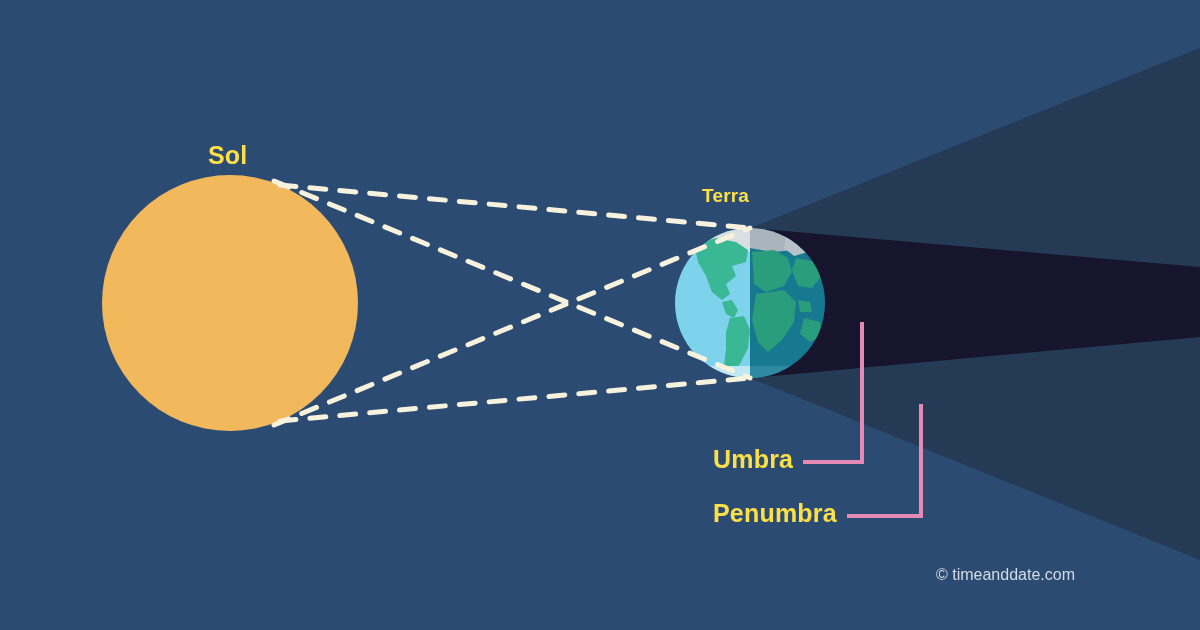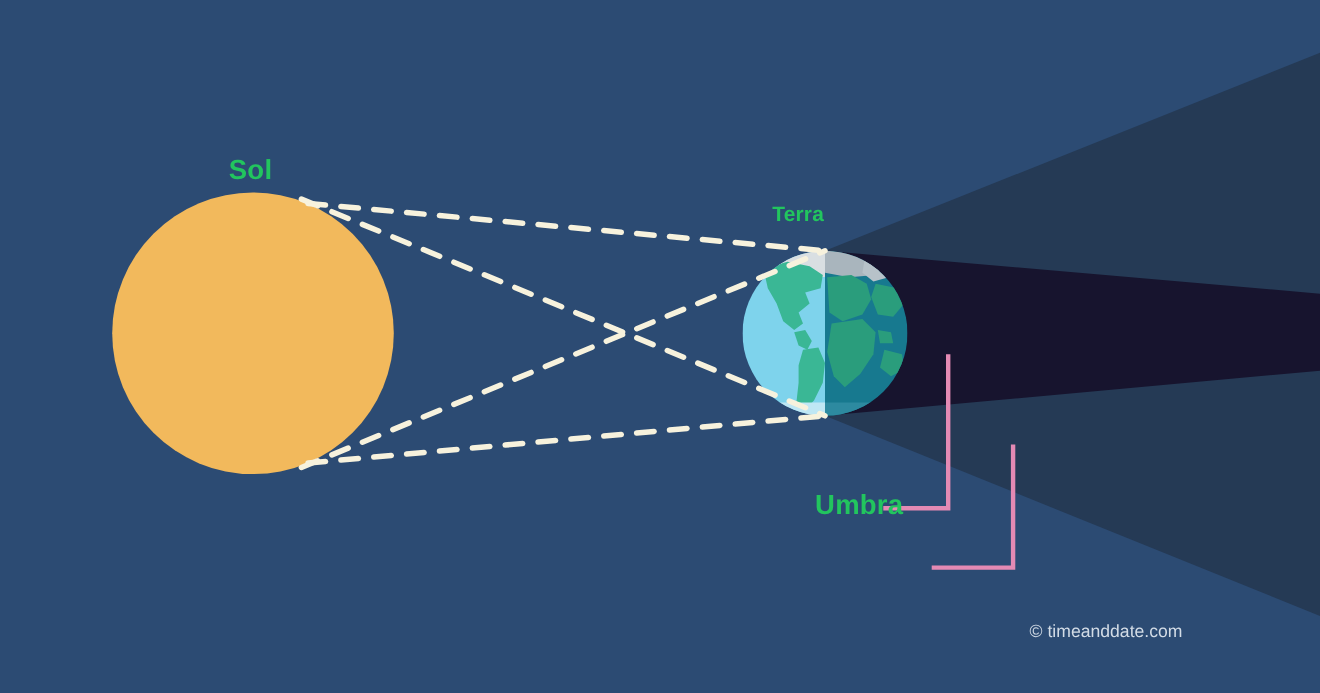--- a/index.html
+++ b/index.html
@@ -27,7 +27,7 @@
   }
   .lbl {
     position: absolute;
-    color: #22c55e;
+    color: #fde047;
     font-weight: bold;
     white-space: nowrap;
     letter-spacing: 0.2px;

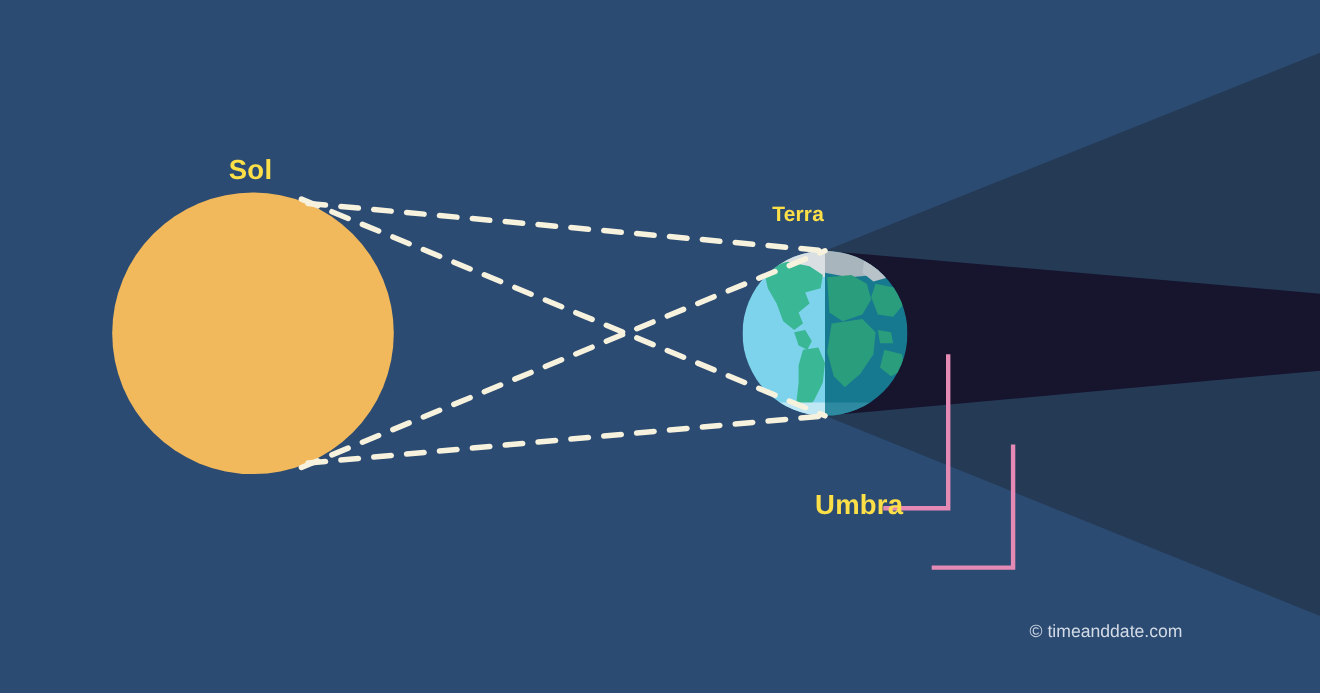--- a/index.html
+++ b/index.html
@@ -47,7 +47,6 @@
     left: 713px;
     top: 447px;
     font-size: 25px;
-    margin-left: 28px;
   }
   #label-penumbra {
     left: 713px;

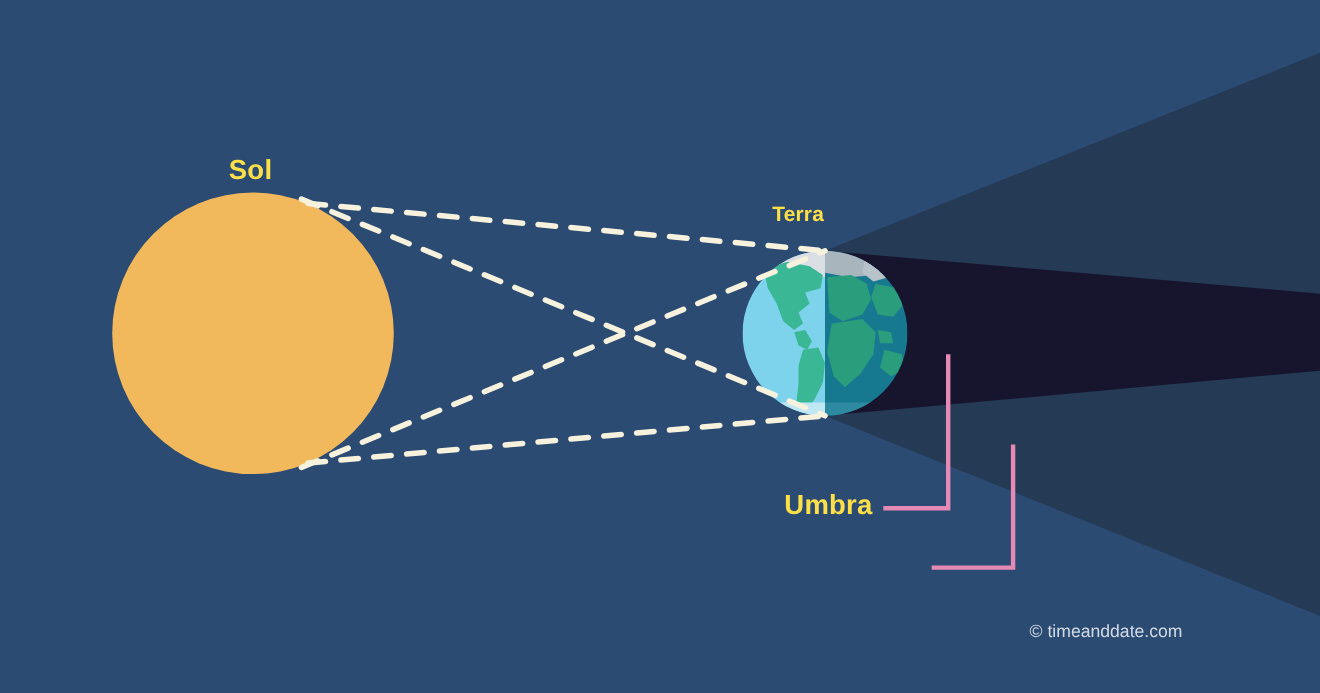--- a/index.html
+++ b/index.html
@@ -158,6 +158,7 @@
 
   <div class="lbl" id="label-umbra">Umbra</div>
 
+  <div class="lbl" id="label-penumbra">Penumbra</div>
 
   <div id="credit">© timeanddate.com</div>
 

